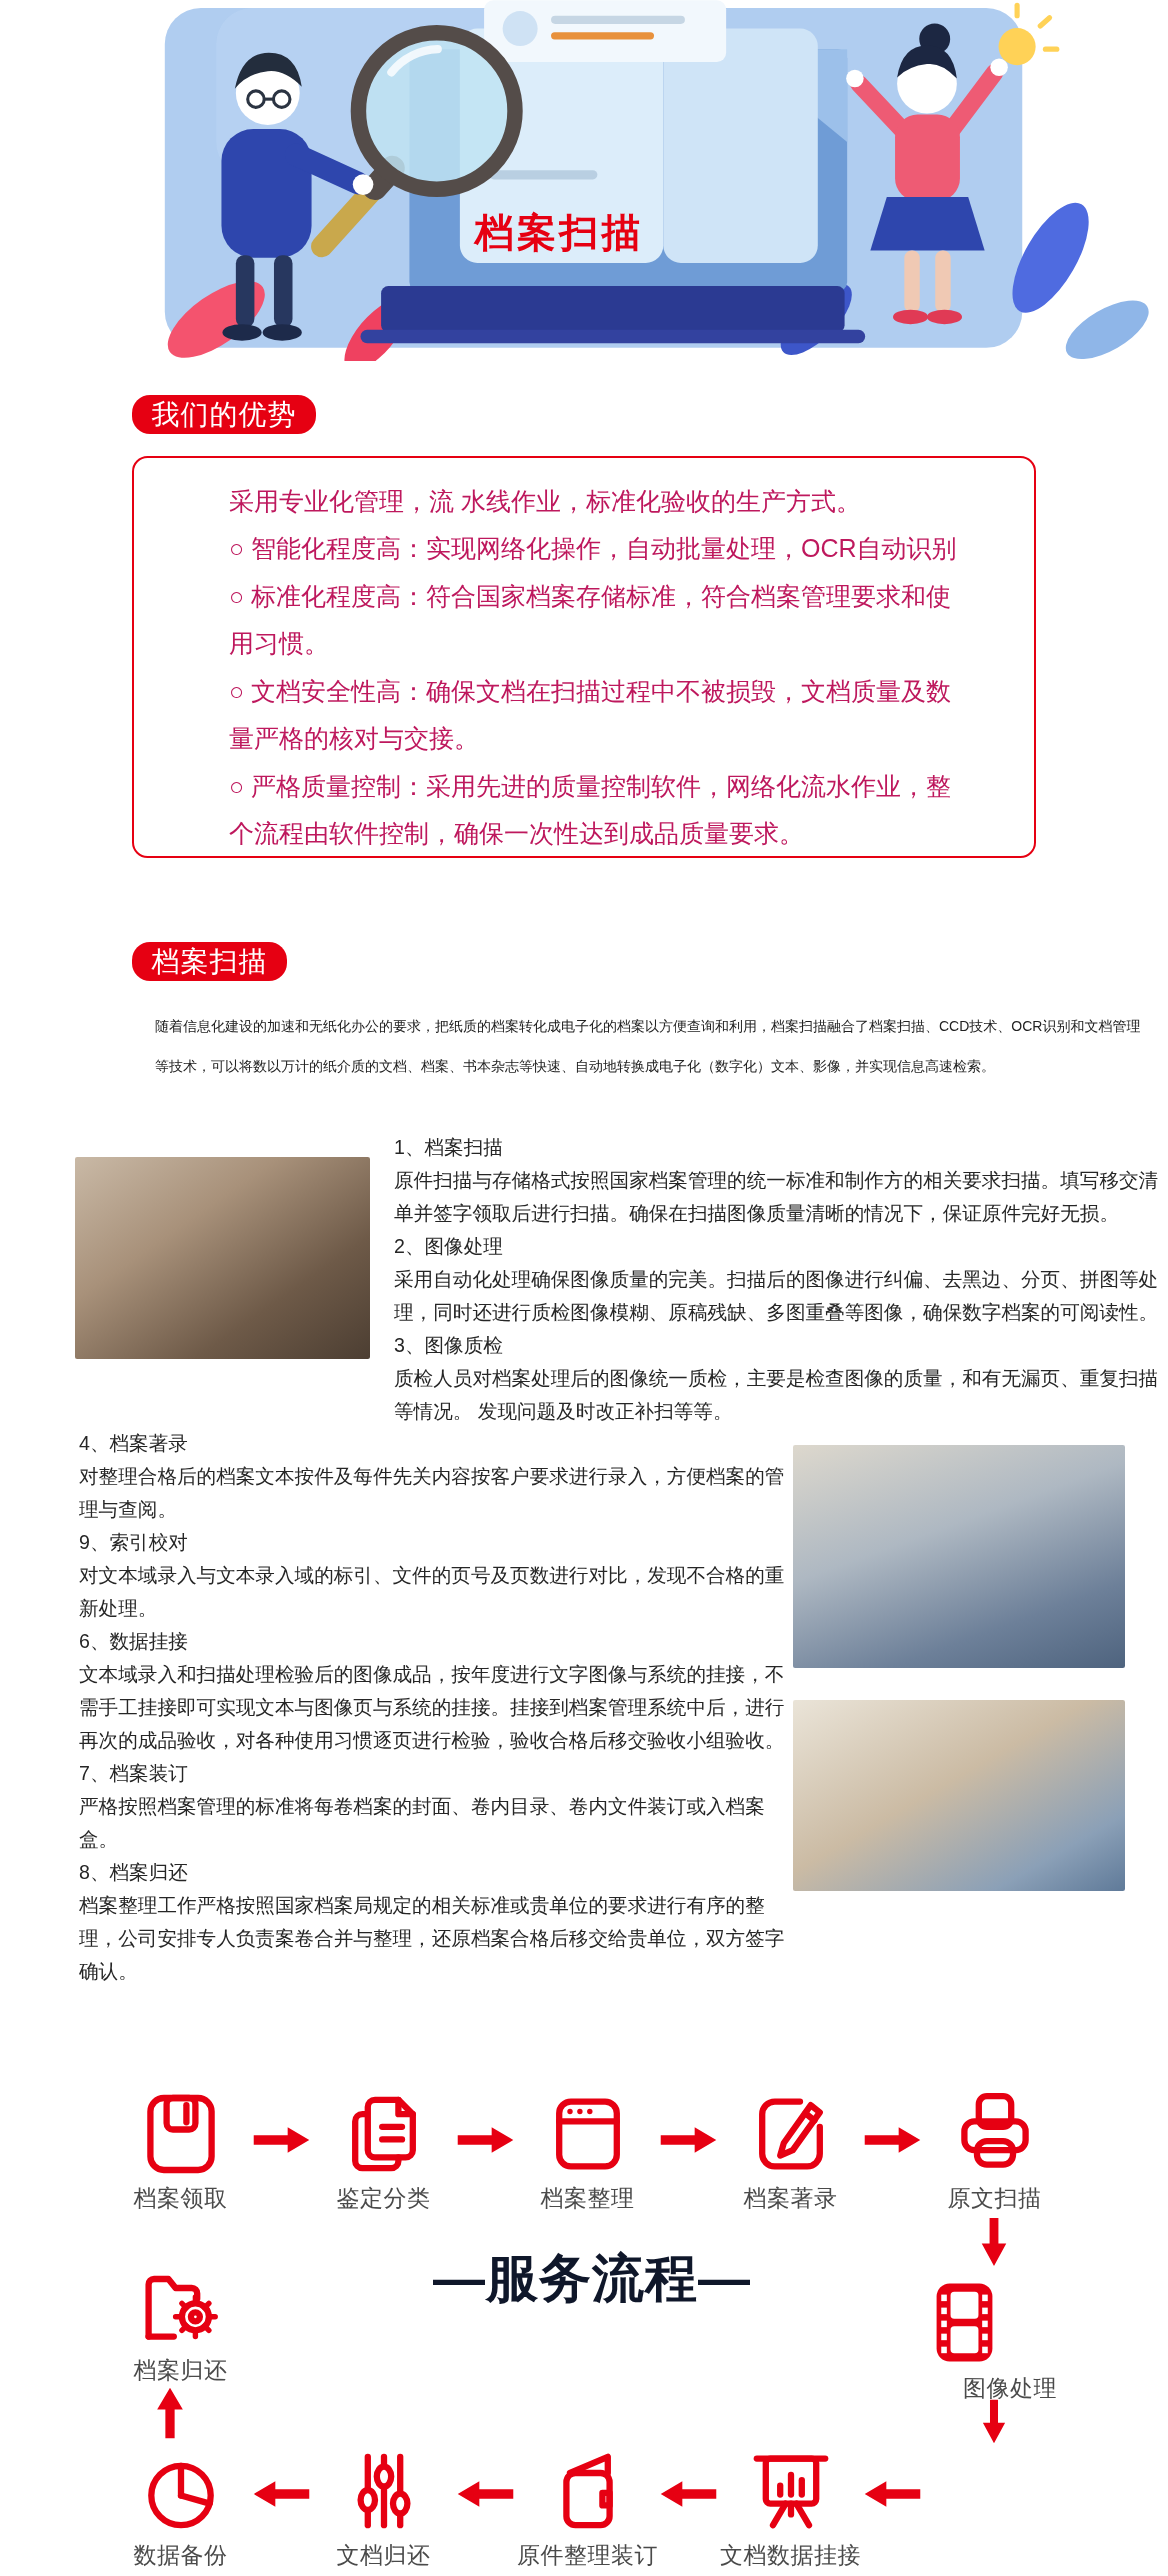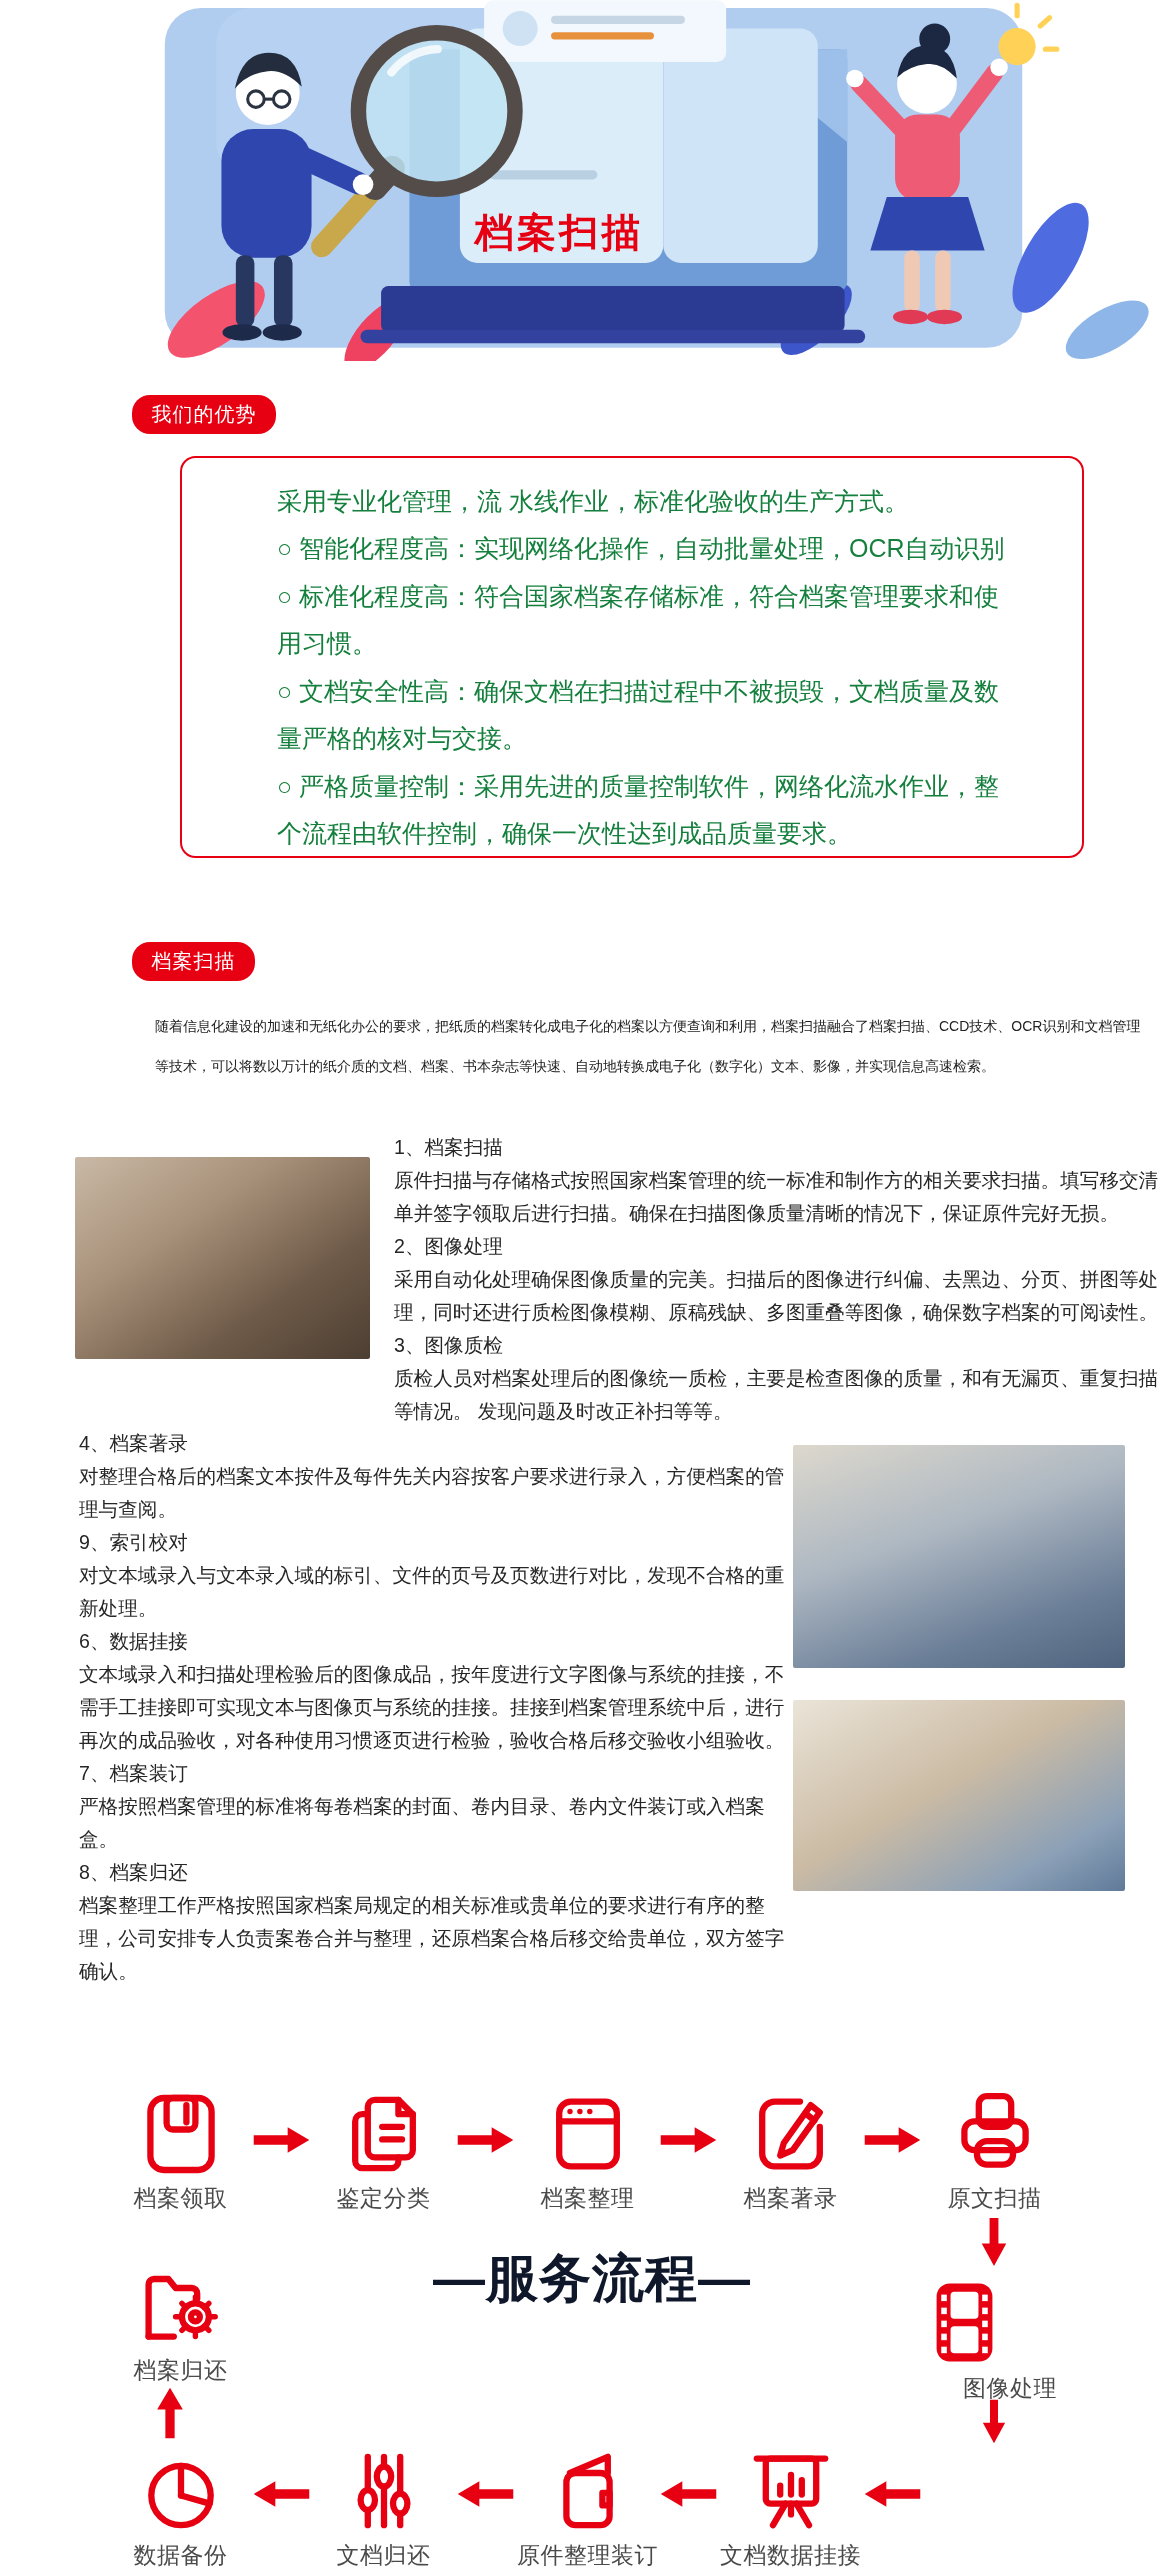--- a/index.html
+++ b/index.html
@@ -6,7 +6,7 @@
   .page{position:relative;width:1168px;height:2837px;background:#fff;overflow:hidden;
         font-family:"Liberation Sans","DejaVu Sans",sans-serif;color:#262626;}
   .hero{position:absolute;left:0;top:0;width:1168px;height:361px;}
-  .tag{position:absolute;background:#e60012;color:#fff;font-size:20px;line-height:29px;
+  .tag{position:absolute;background:#e60012;color:#fff;font-size:28px;line-height:29px;
        padding:5.2px 19.6px;border-radius:18px;letter-spacing:1px;}
   .tag-adv{left:132px;top:395px;}
   .tag-scan{left:132px;top:942px;}

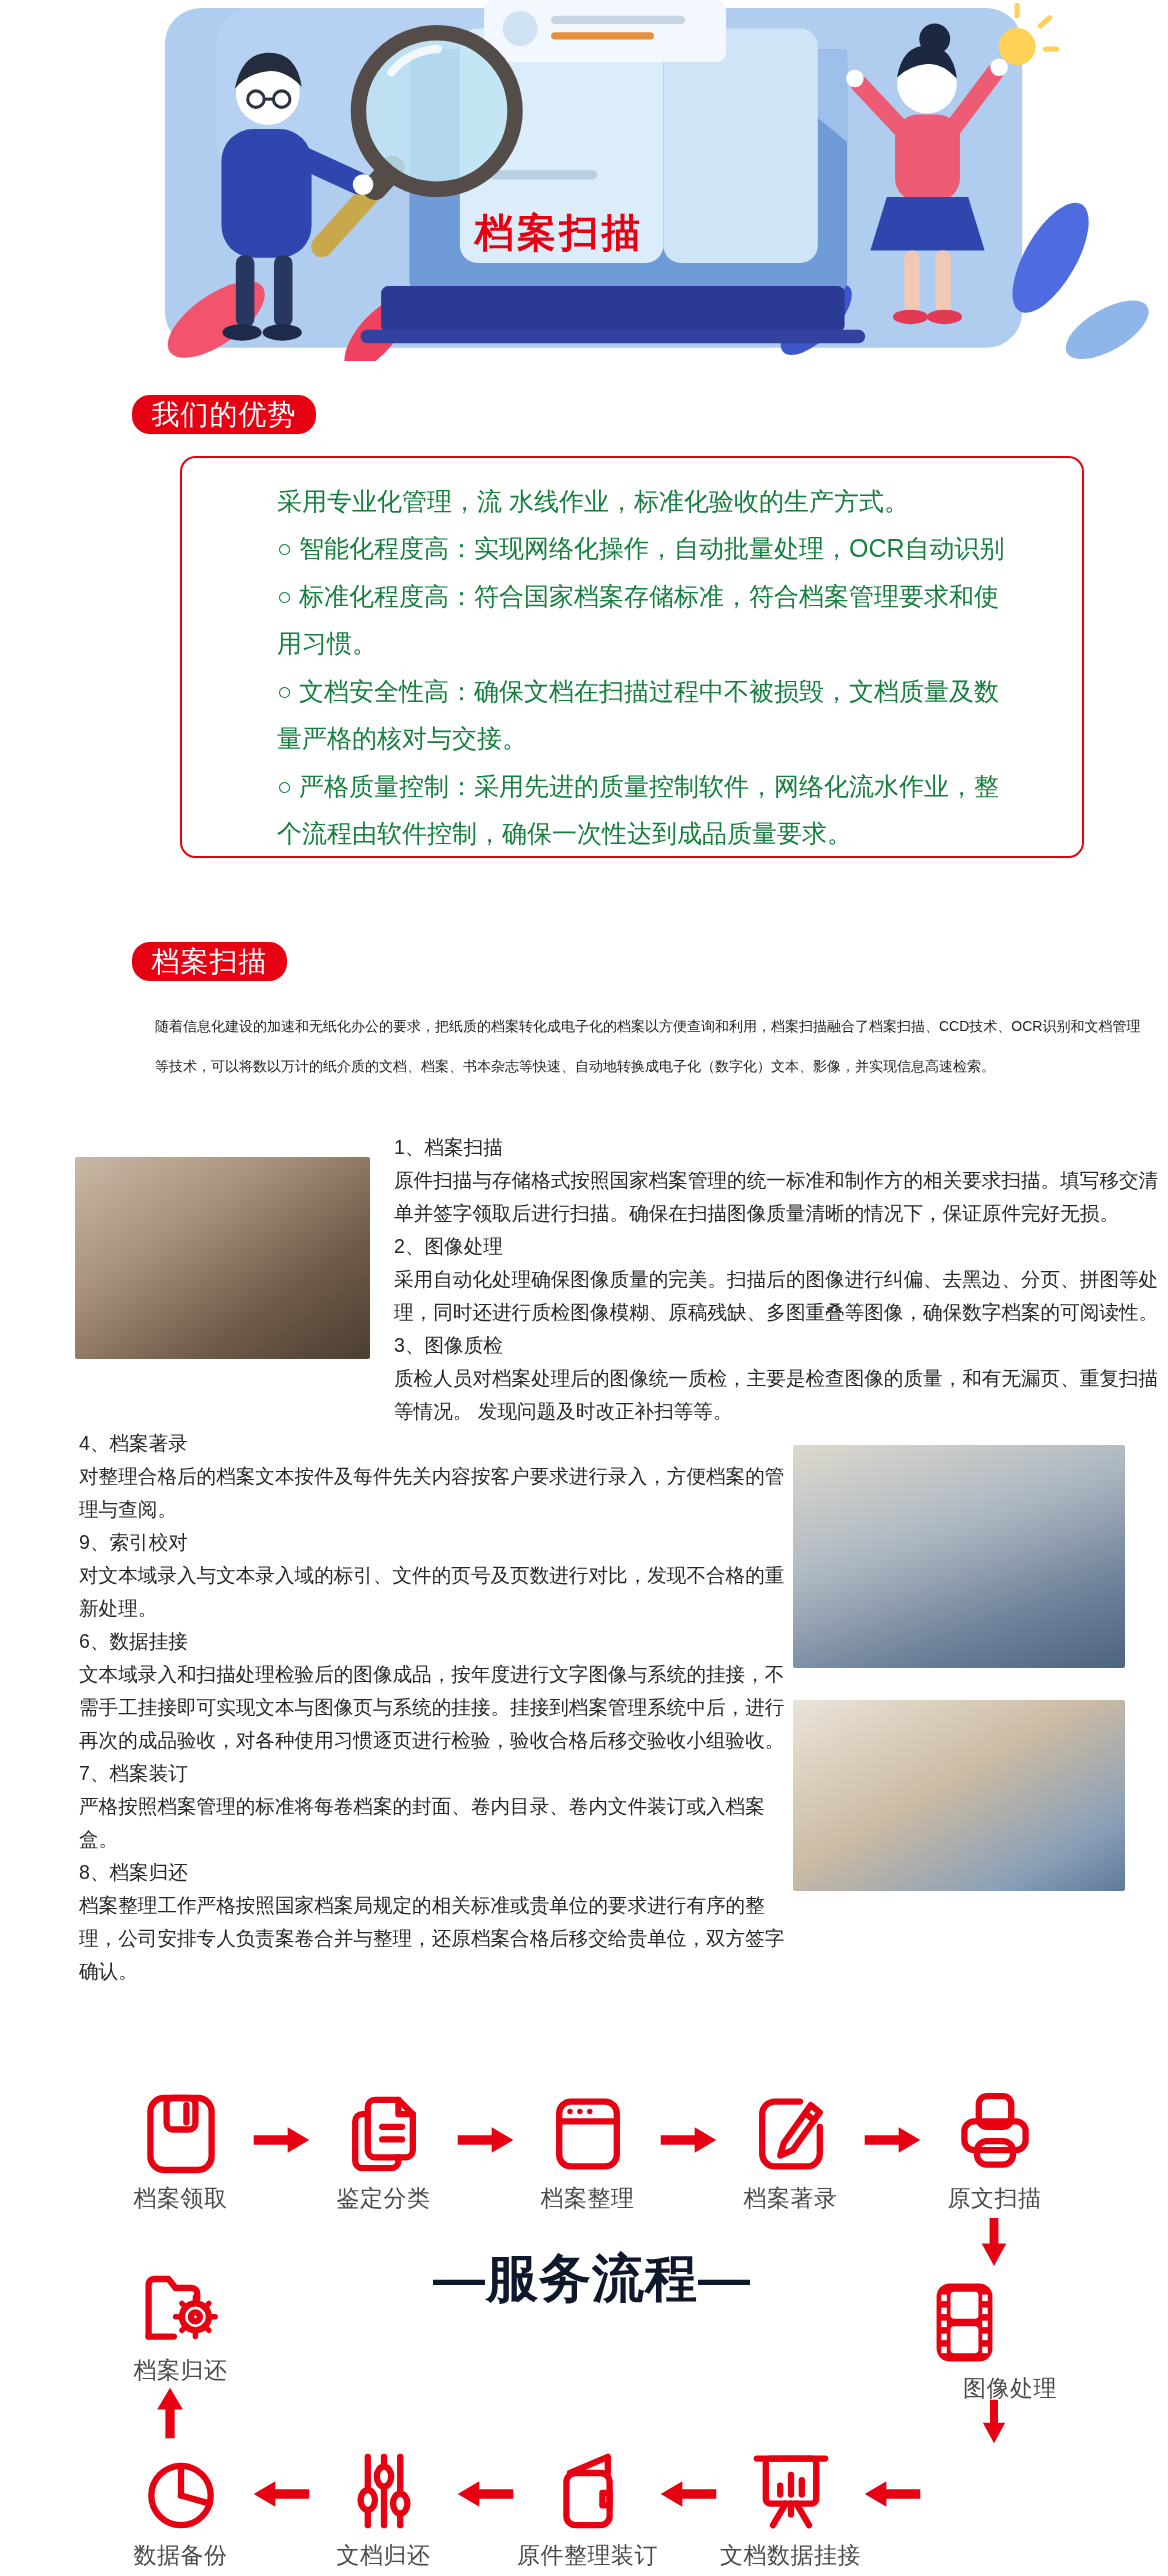--- a/index.html
+++ b/index.html
@@ -12,7 +12,7 @@
   .tag-scan{left:132px;top:942px;}
   .adv-box{position:absolute;left:132px;top:456px;width:904px;height:402px;box-sizing:border-box;
        border:2.6px solid #e60012;border-radius:15.5px;padding:19.6px 72px 0 95px;
-       font-size:25px;line-height:1.9;color:#15803d;margin-left:48px;}
+       font-size:25px;line-height:1.9;color:#be185d;}
   .adv-box p{margin:0;}
   .intro{position:absolute;left:155px;top:1006px;width:989px;margin:0;
        font-size:14px;line-height:40px;color:#222;}

